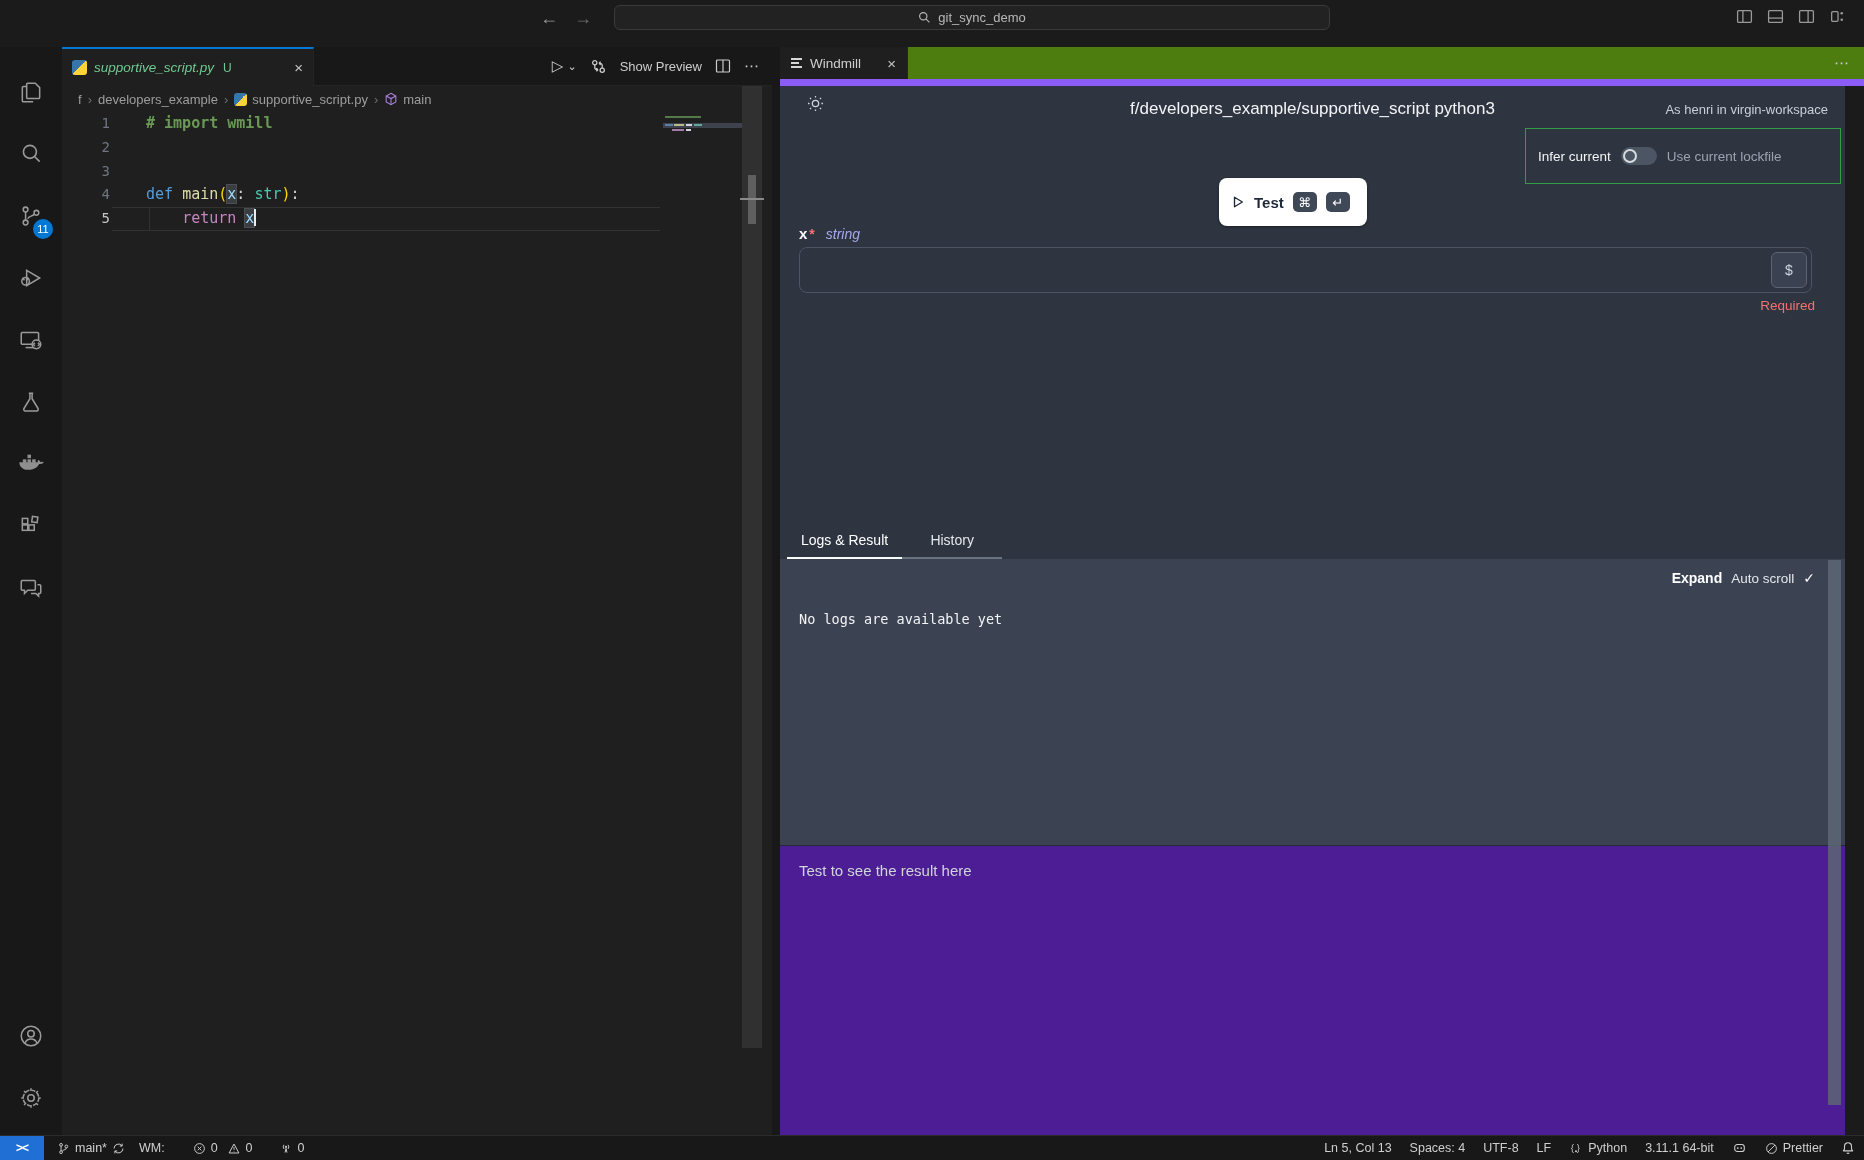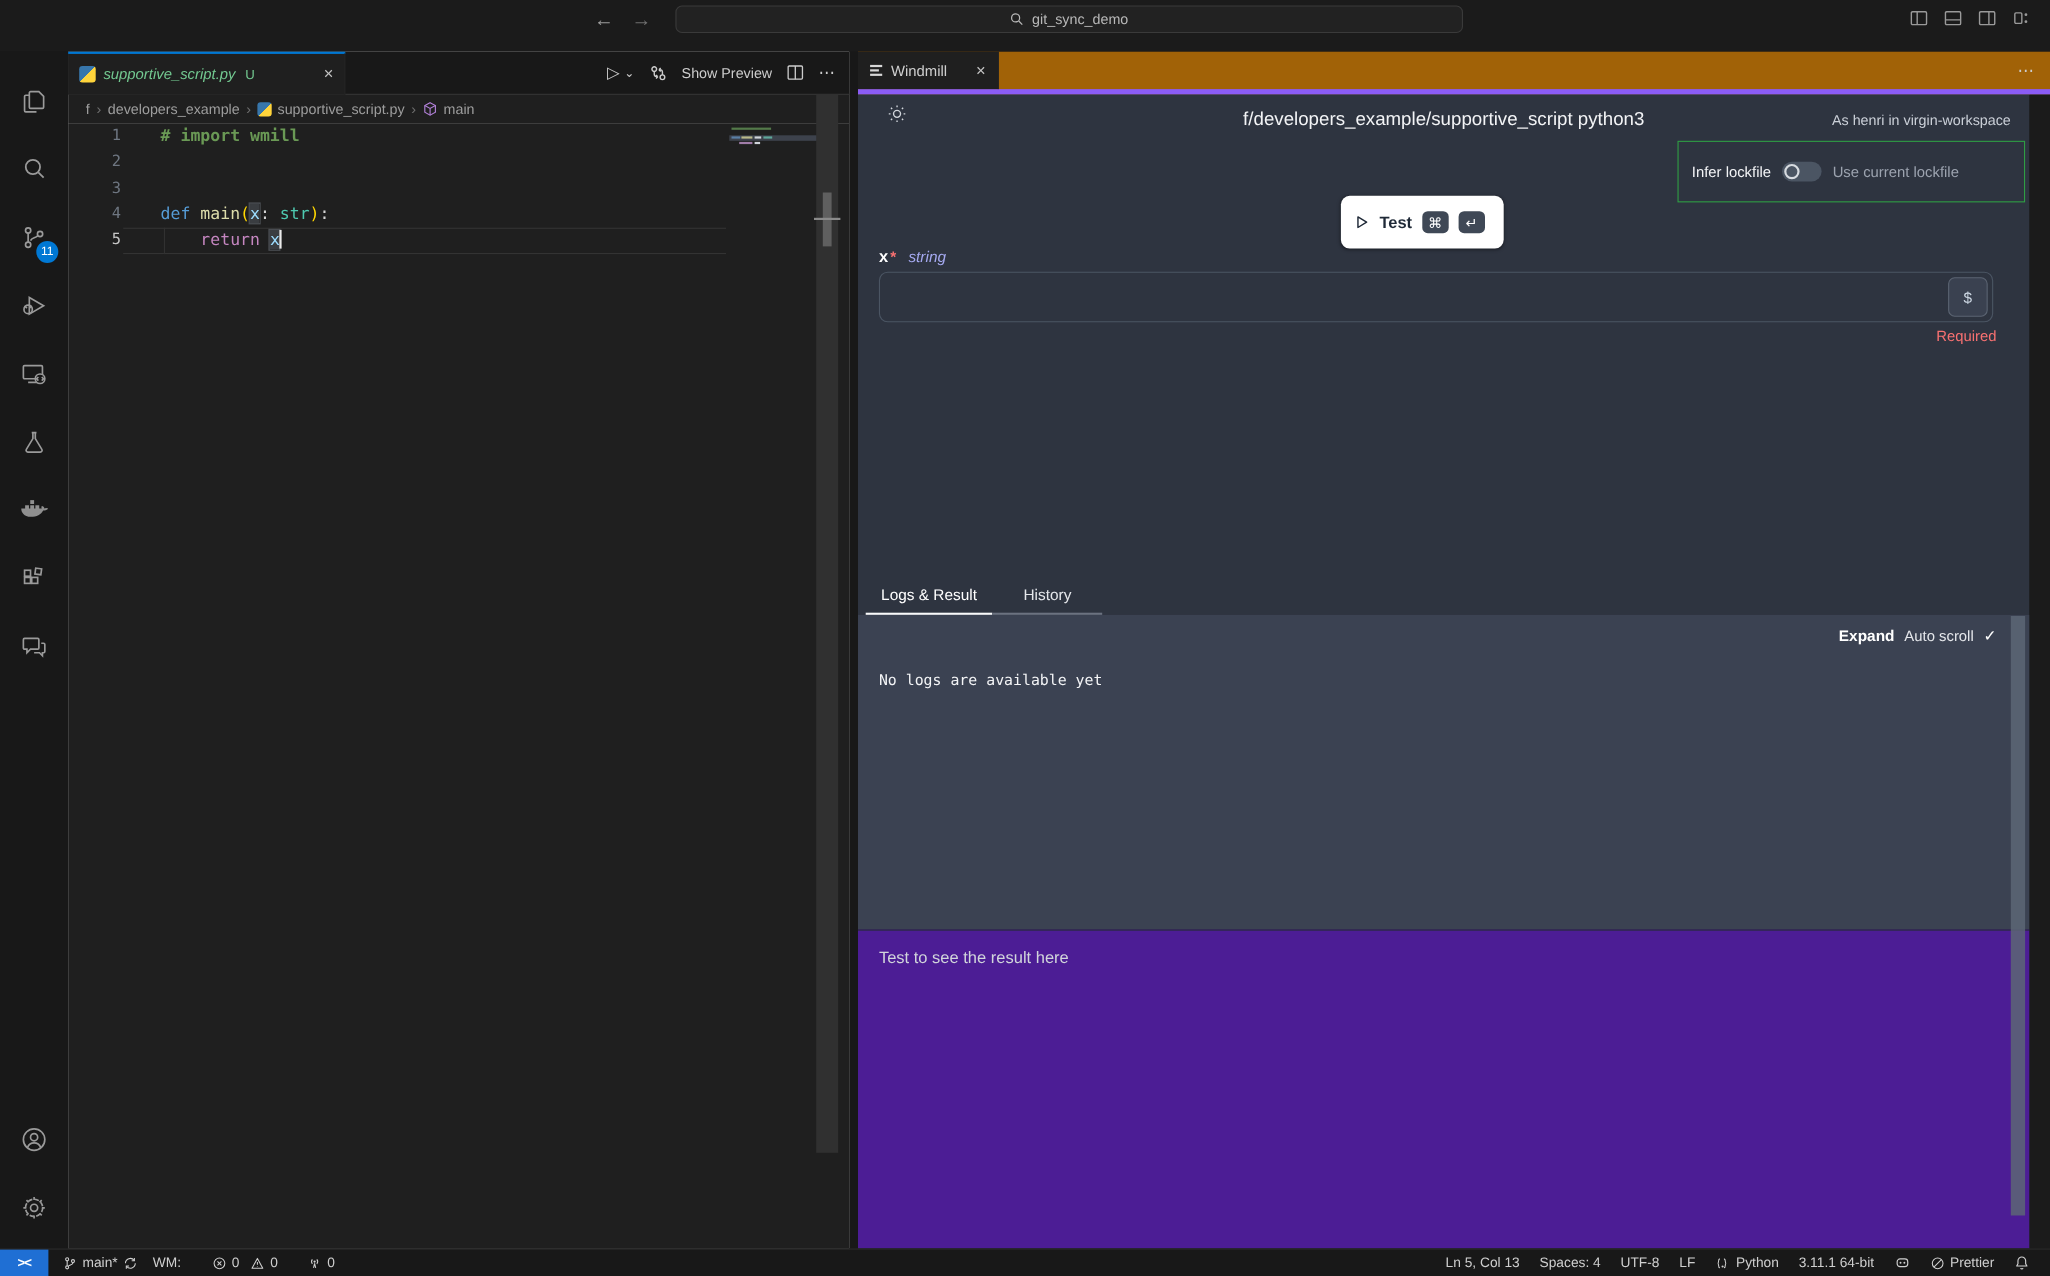--- a/index.html
+++ b/index.html
@@ -94,7 +94,7 @@
 
   
   .group2 { position:absolute; left:780px; top:47px; right:0; bottom:25px; background:#181818; }
-  .tabstrip2 { position:absolute; left:0; top:0; right:0; height:39px; background:#a16207; border-bottom:5px solid #8b5cf6; display:flex; align-items:stretch; }
+  .tabstrip2 { position:absolute; left:0; top:0; right:0; height:39px; background:#4d7c0f; border-bottom:7px solid #8b5cf6; display:flex; align-items:stretch; }
   .tab-wm { width:128px; background:#1f1f1f; border-right:1px solid #242424; display:flex; align-items:center; gap:8px; padding:0 11px; font-size:13.5px; color:#cfcfcf; }
   .wm-icon { display:flex; flex-direction:column; gap:2.5px; }
   .wm-icon i { display:block; height:1.8px; background:#d7d7d7; }

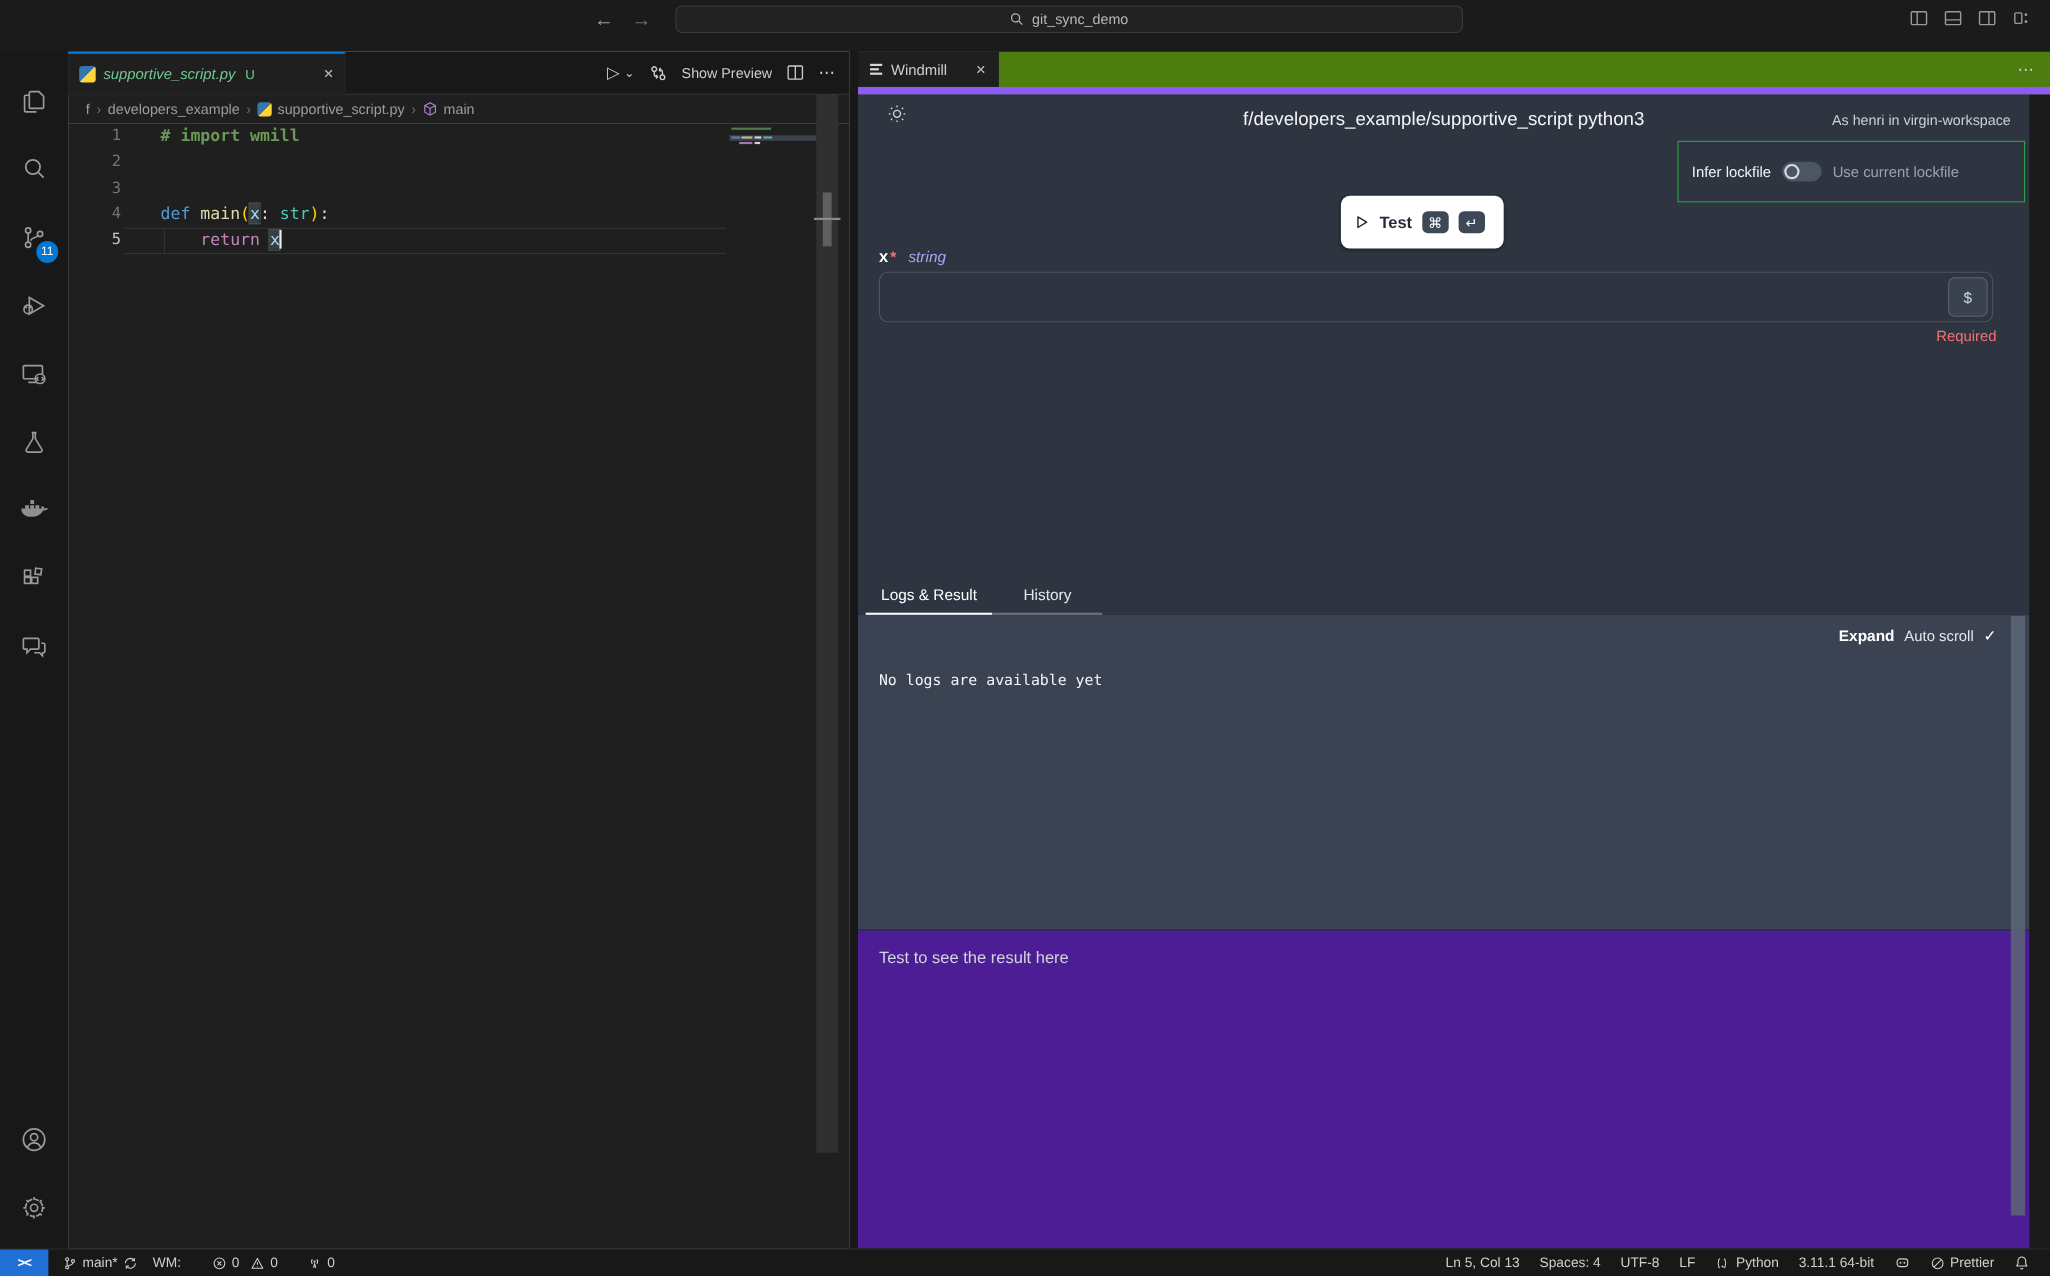--- a/index.html
+++ b/index.html
@@ -418,7 +418,7 @@
     <div class="wv-context">As henri in virgin-workspace</div>
 
     <div class="lockfile-box">
-      <span class="lockfile-label">Infer lockfile</span>
+      <span class="lockfile-label">Infer current</span>
       <span class="toggle">
           <span class="knob"></span>
         </span>

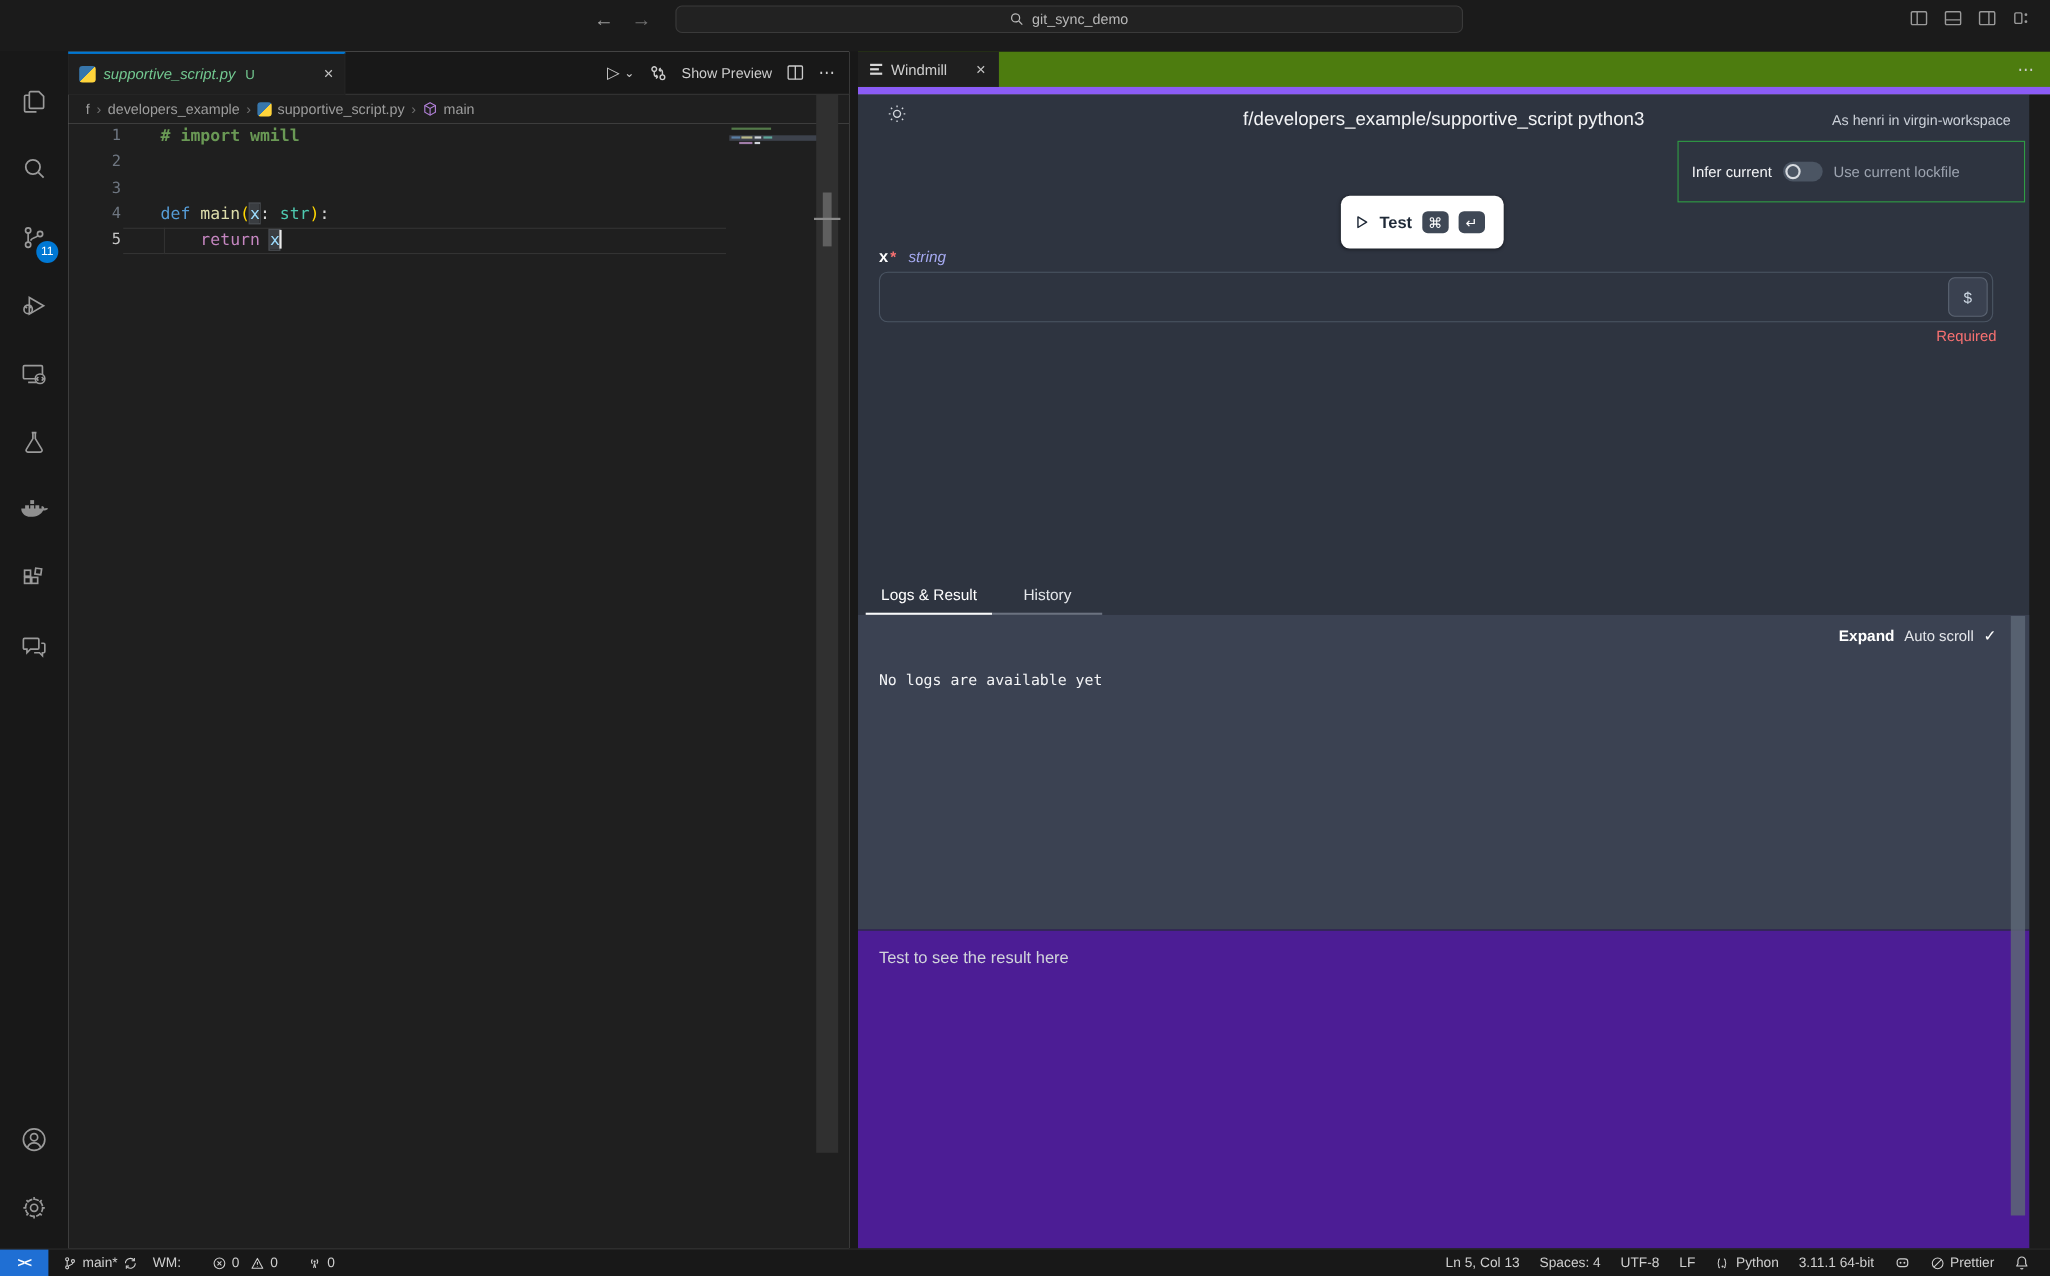--- a/index.html
+++ b/index.html
@@ -167,7 +167,7 @@
   .sb-remote { width:44px; height:25px; background:#1f6fd4; color:#ffffff; display:flex; align-items:center; justify-content:center; font-weight:700; font-size:12px; letter-spacing:-1px; }
   .sb-item { display:flex; align-items:center; gap:5px; padding:0 7px; height:25px; }
   .sb-left { display:flex; align-items:center; }
-  .sb-right { margin-left:auto; display:flex; align-items:flex-start; padding-right:10px; }
+  .sb-right { margin-left:auto; display:flex; align-items:flex-start; }
   .sb-right .sb-item { padding:0 9px; }
   .sb-icon { display:flex; align-items:center; }
 </style>

